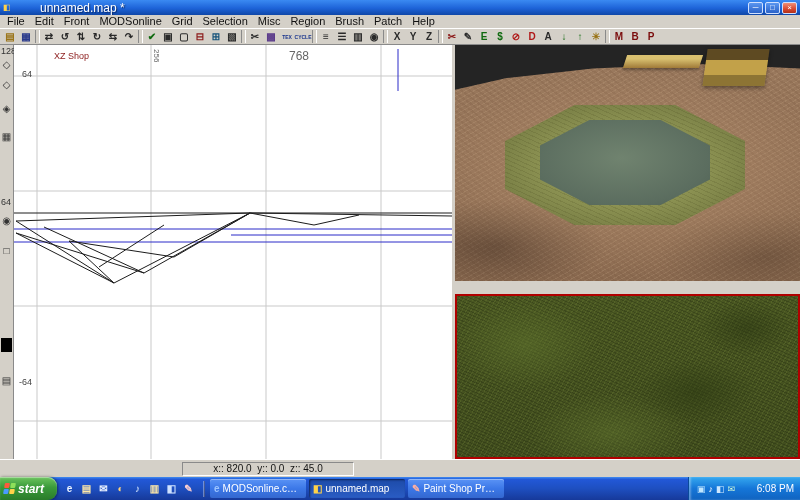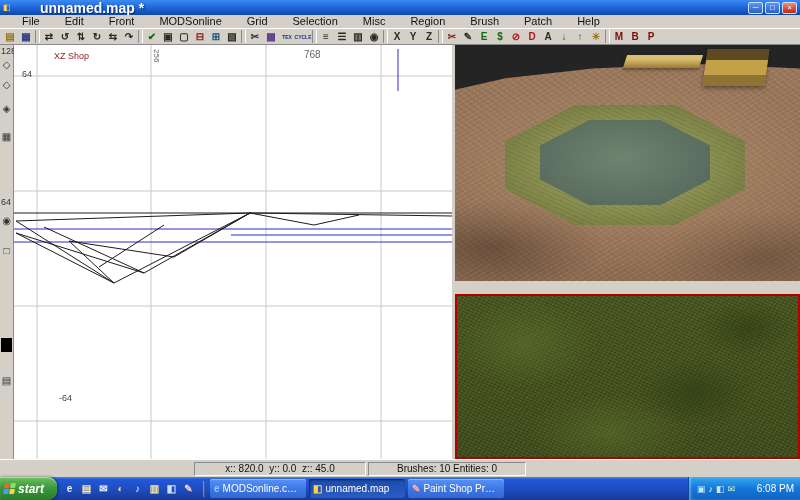--- a/index.html
+++ b/index.html
@@ -11,7 +11,7 @@
     background:linear-gradient(180deg,#3a8af2 0%,#1d63d8 55%,#0f47a8 100%);
     display:flex; align-items:center; padding:0 3px; }
   .titlebar .app-ico { width:10px; height:10px; font-size:8px; color:#ffd24a; line-height:10px; margin-right:3px; }
-  .titlebar .ttl { color:#fff; font-size:14px; font-weight:bold; text-shadow:1px 1px 1px #0a2a6a; flex:1; white-space:nowrap;padding-left:24px; }
+  .titlebar .ttl { color:#fff; font-size:12px; font-weight:normal; text-shadow:1px 1px 1px #0a2a6a; flex:1; white-space:nowrap;padding-left:24px; }
   .winbtns { display:flex; gap:2px; }
   .winbtn { width:15px; height:12px; border-radius:2px; border:1px solid #cfe0ff;
     background:linear-gradient(180deg,#5a96f0,#2a62c8); color:#fff; font-size:8px;

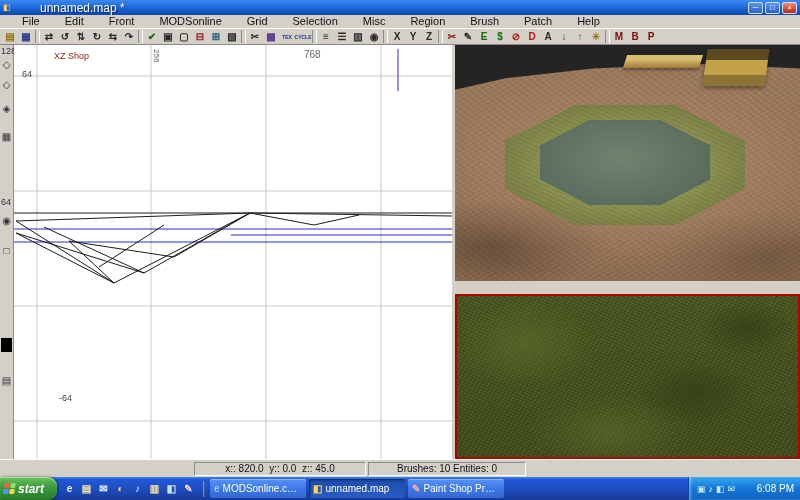--- a/index.html
+++ b/index.html
@@ -21,7 +21,7 @@
   
   .menubar { position:absolute; top:15px; left:0; right:0; height:13px; background:#d4d0c8;
     display:flex; align-items:center; padding-left:2px; font-size:11px; line-height:13px; }
-  .menu-item { padding:0 5px; color:#111; white-space:nowrap;margin-left:15px; }
+  .menu-item { padding:0 5px; color:#111; white-space:nowrap; }
 
   
   .toolbar { position:absolute; top:28px; left:0; right:0; height:17px; background:#d4d0c8;

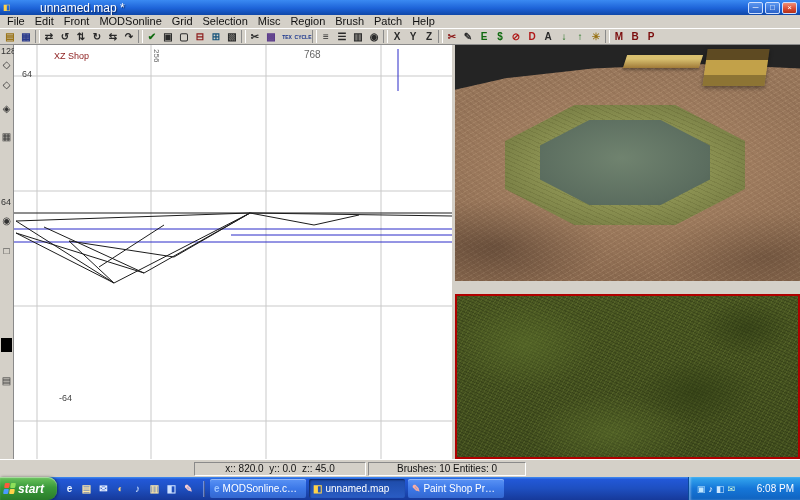--- a/index.html
+++ b/index.html
@@ -43,7 +43,7 @@
   .view2d { position:absolute; left:14px; top:45px; width:438px; height:414px; background:#fff; overflow:hidden; }
   .view2d .vlabel { position:absolute; left:40px; top:6px; font-size:9px; color:#8b1a1a; }
   .view2d .glabel-a { position:absolute; left:138px; top:4px; font-size:8px; color:#666; writing-mode:vertical-rl; }
-  .view2d .glabel-b { position:absolute; left:290px; top:4px; font-size:10px; color:#666; }
+  .view2d .glabel-b { position:absolute; left:275px; top:4px; font-size:12px; color:#666; }
   .view2d .rlabel-pos { position:absolute; left:8px; top:24px; font-size:9px; color:#444; }
   .view2d .rlabel-neg { position:absolute; left:5px; top:348px; font-size:9px; color:#444;margin-left:40px; }
 

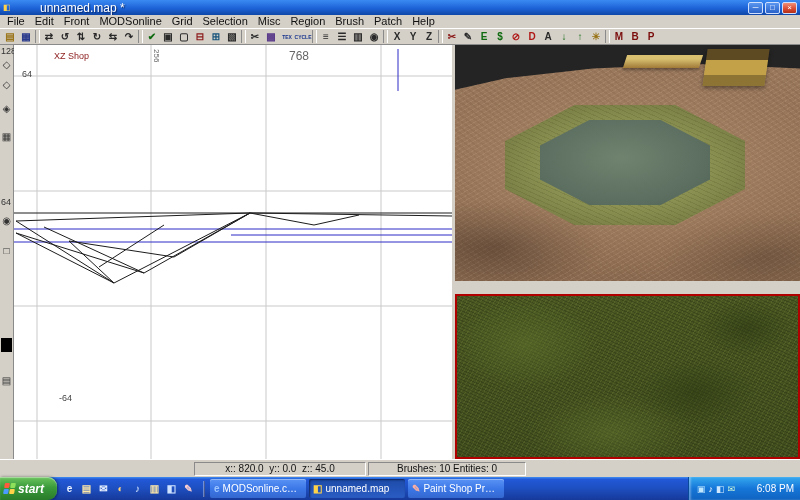--- a/index.html
+++ b/index.html
@@ -45,7 +45,7 @@
   .view2d .glabel-a { position:absolute; left:138px; top:4px; font-size:8px; color:#666; writing-mode:vertical-rl; }
   .view2d .glabel-b { position:absolute; left:275px; top:4px; font-size:12px; color:#666; }
   .view2d .rlabel-pos { position:absolute; left:8px; top:24px; font-size:9px; color:#444; }
-  .view2d .rlabel-neg { position:absolute; left:5px; top:348px; font-size:9px; color:#444;margin-left:40px; }
+  .view2d .rlabel-neg { position:absolute; left:5px; top:332px; font-size:9px; color:#444; }
 
   
   .view3d { position:absolute; left:455px; top:45px; width:345px; height:236px; background:#242424; overflow:hidden; }

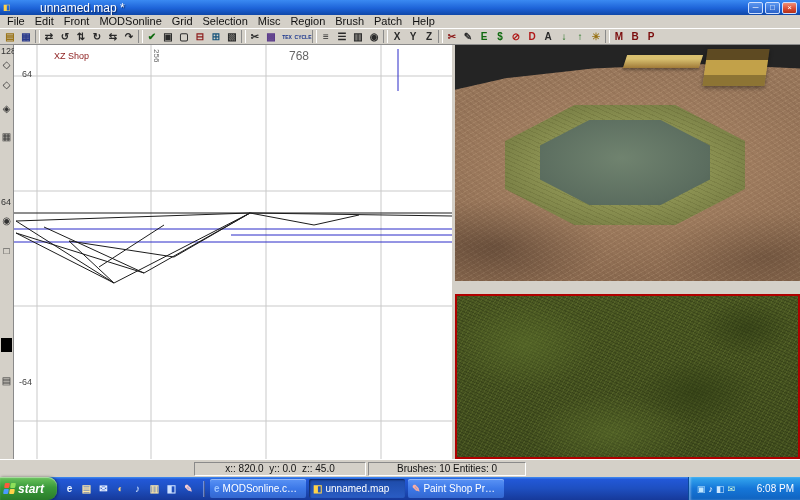--- a/index.html
+++ b/index.html
@@ -89,7 +89,7 @@
 
   
   .statusbar { position:absolute; left:0; top:459px; right:0; height:18px; background:#d4d0c8;
-    border-top:1px solid #fff; display:flex; align-items:center; font-size:10px; color:#111; padding:0 14px; }
+    border-top:1px solid #fff; display:flex; align-items:center; font-size:10px; color:#111; padding:0 2px; }
   .cell { height:14px; line-height:12px; border:1px solid; border-color:#8a8a8a #fff #fff #8a8a8a;
     margin-left:2px; padding:0 6px; white-space:pre; display:flex; align-items:center; justify-content:center; }
   .cell.spacer { border:none; }

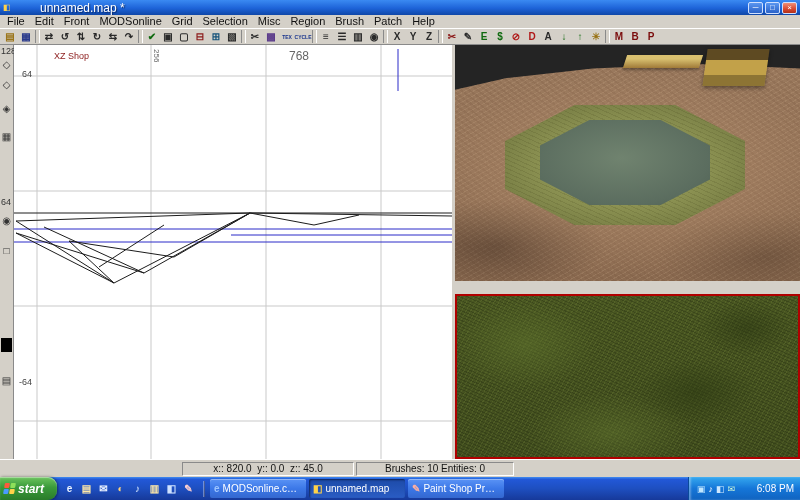--- a/index.html
+++ b/index.html
@@ -329,7 +329,6 @@
   <div class="statusbar">
     <span class="cell spacer" style="width:176px"></span>
     <span class="cell" style="width:172px">x:: 820.0  y:: 0.0  z:: 45.0</span>
-    <span class="cell" style="width:158px">Brushes: 10 Entities: 0</span>
     <span class="cell spacer" style="flex:1"></span>
   </div>
 

